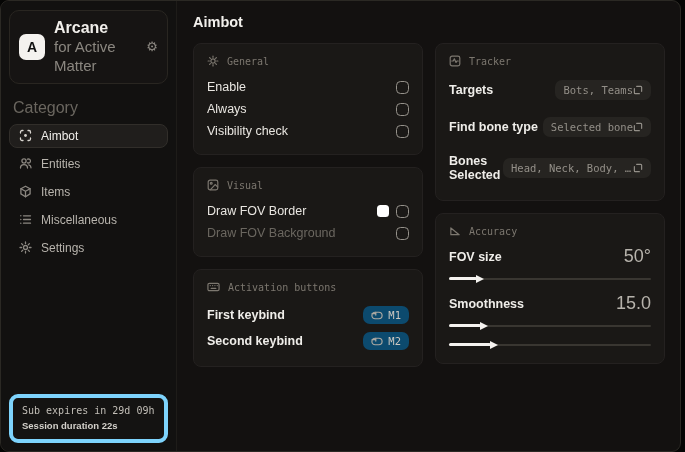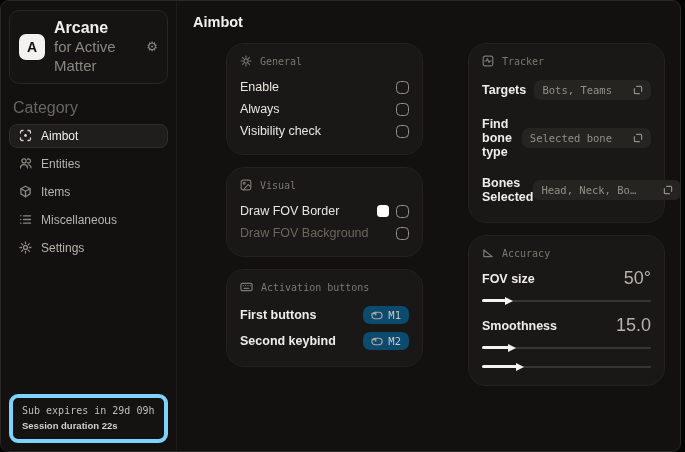--- a/index.html
+++ b/index.html
@@ -35,7 +35,7 @@
   .page-title { font-size:14.5px; font-weight:bold; color:#f2f0ec; margin-bottom:13px; }
   .cols { display:flex; gap:12px; align-items:flex-start; }
   .col { flex:1; display:flex; flex-direction:column; gap:12px; min-width:0; }
-  .panel { background:#1a1816; border:1px solid #242120; border-radius:18px; padding:11px 13px 12px;margin-left:33px; }
+  .panel { background:#1a1816; border:1px solid #242120; border-radius:8px; padding:11px 13px 12px; }
   .p-head { display:flex; align-items:center; gap:8px; margin-bottom:9px;
             font-family:"DejaVu Sans Mono", monospace; font-size:10px; color:#7c776f; }
   .p-head svg { stroke:#7c776f; }

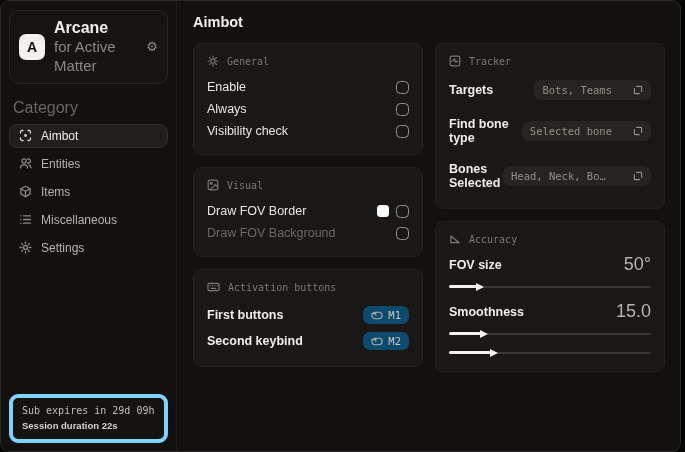--- a/index.html
+++ b/index.html
@@ -50,7 +50,7 @@
   .badge { display:flex; align-items:center; gap:5px; background:#0c4a6e; border-radius:7px;
            padding:3px 8px; font-family:"DejaVu Sans Mono", monospace; font-size:10.5px; color:#cbc7c0; }
   .badge svg { stroke:#aca8a1; }
-  .drop { display:flex; align-items:center; gap:21px; background:#262421; border-radius:7px;
+  .drop { display:flex; align-items:center; gap:0; background:#262421; border-radius:7px;
           padding:4px 8px; font-family:"DejaVu Sans Mono", monospace; font-size:10.5px;
           color:#938f88; max-width:148px; }
   .drop span { white-space:nowrap; overflow:hidden; text-overflow:ellipsis; }

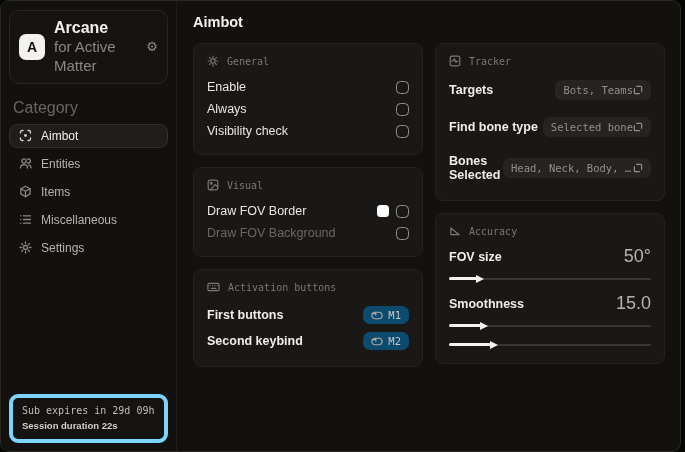--- a/index.html
+++ b/index.html
@@ -191,7 +191,7 @@
             <span>Activation buttons</span>
           </div>
           <div class="row">
-            <span class="row-label b">First buttons</span>
+            <span class="row-label b">First keybind</span>
             <span class="badge">
               <svg width="12" height="9" viewBox="0 0 13 9">
                 <rect x="1" y="1" width="11" height="7" rx="3.5"></rect>

